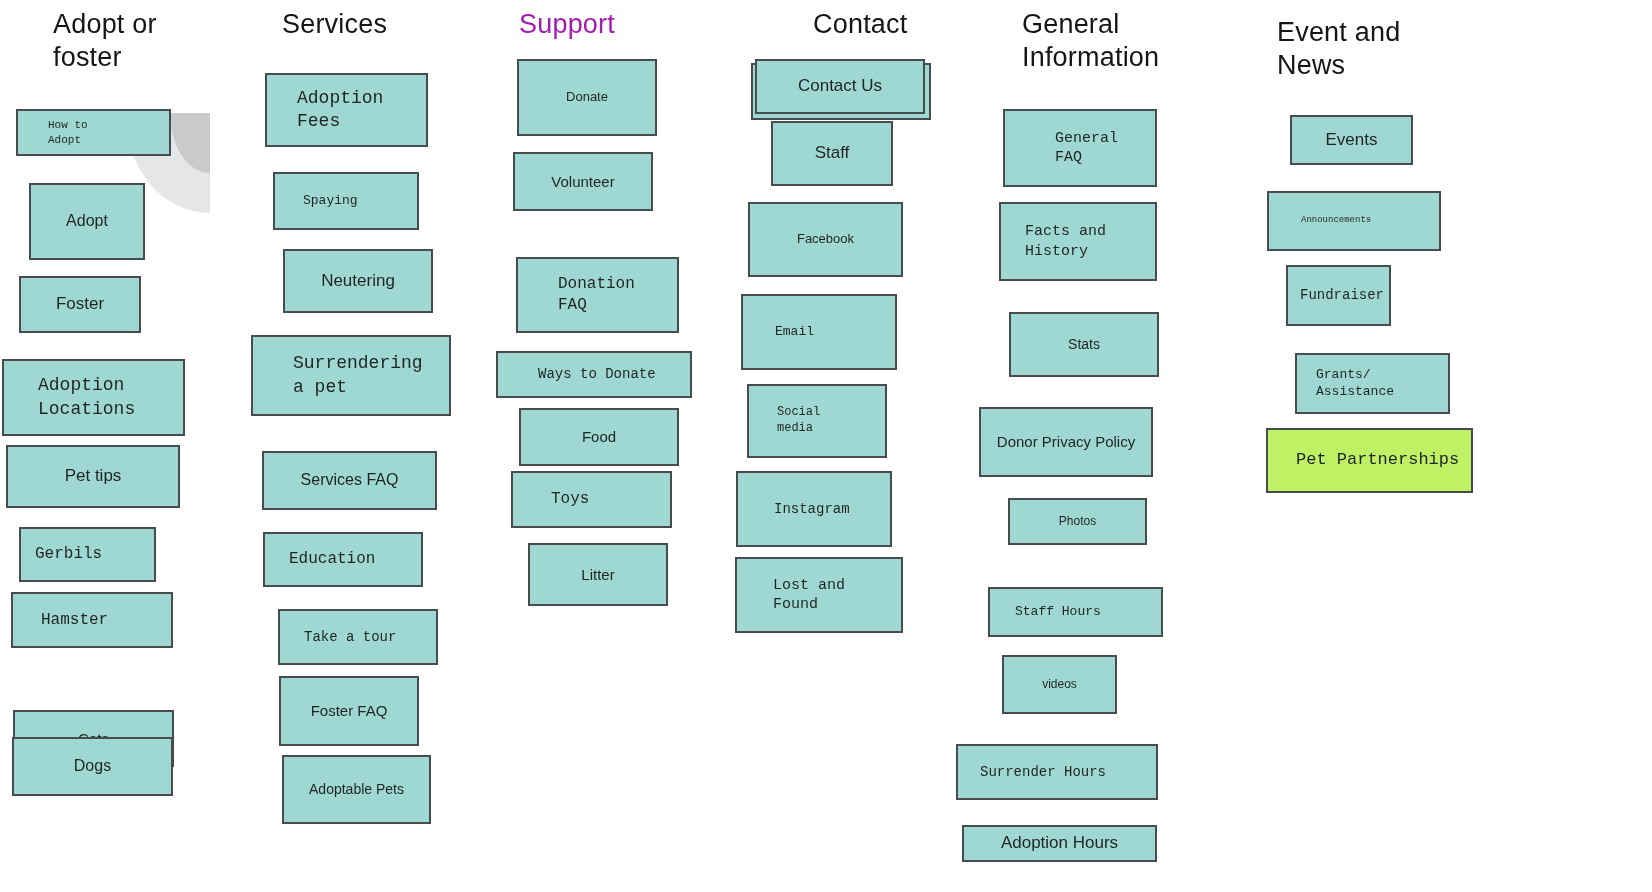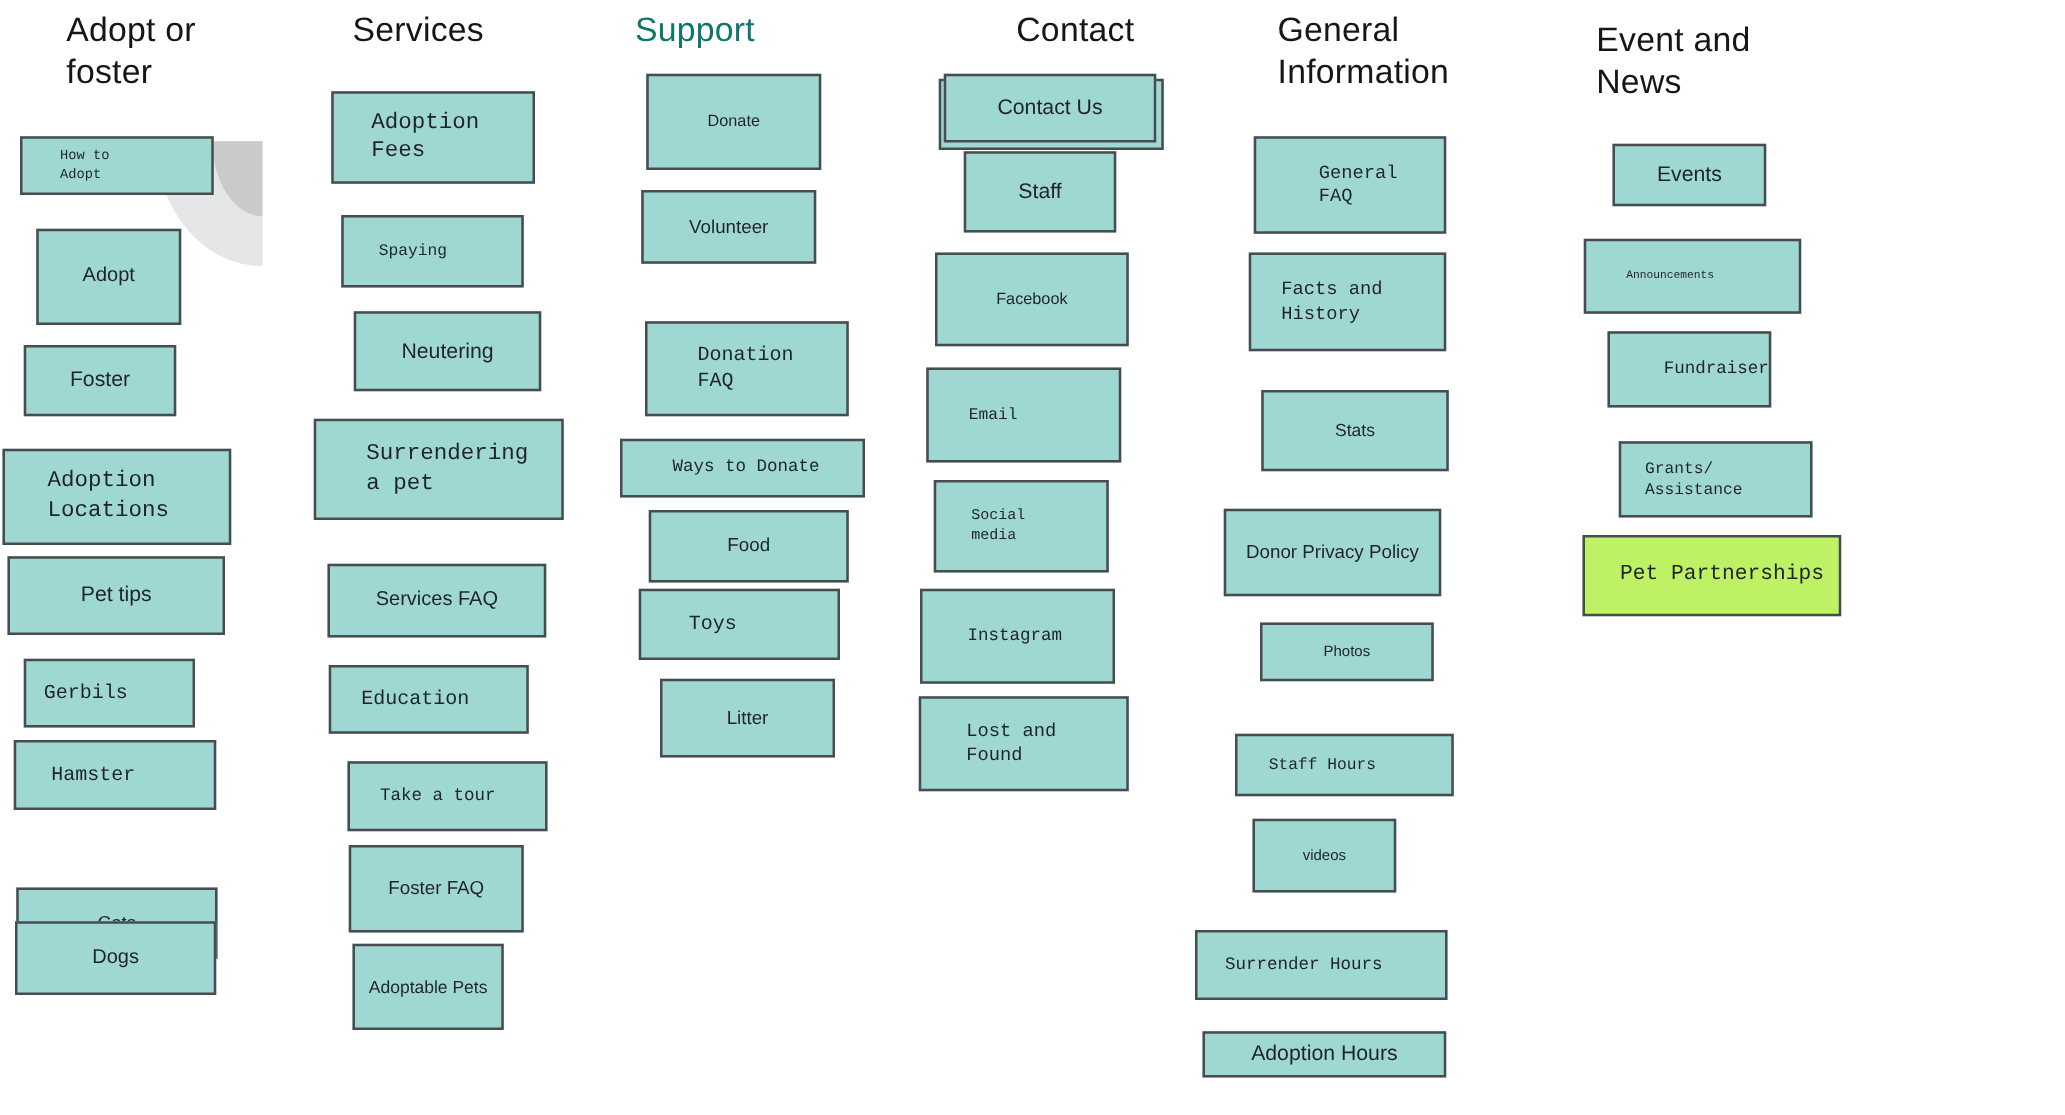--- a/index.html
+++ b/index.html
@@ -112,7 +112,7 @@
     <div class="card" style="left: 282px; top: 755px; width: 121px; height: 69px; font-size: 14px; color: rgb(31, 36, 40); background: rgb(159, 216, 210); border: 2px solid rgb(71, 76, 79); justify-content: center;">
       <span class="card-label">Adoptable Pets</span>
     </div>
-    <div class="col-header" style="left: 508px; top: 8px; font-size: 27px; color: #0f766e;">Support</div>
+    <div class="col-header" style="left: 519px; top: 8px; font-size: 27px; color: #a21caf;">Support</div>
     <div class="card" style="left: 517px; top: 59px; width: 140px; height: 77px; font-size: 13px; color: rgb(31, 36, 40); background: rgb(159, 216, 210); border: 2px solid rgb(71, 76, 79);">
       <span class="card-label">Donate</span>
     </div>

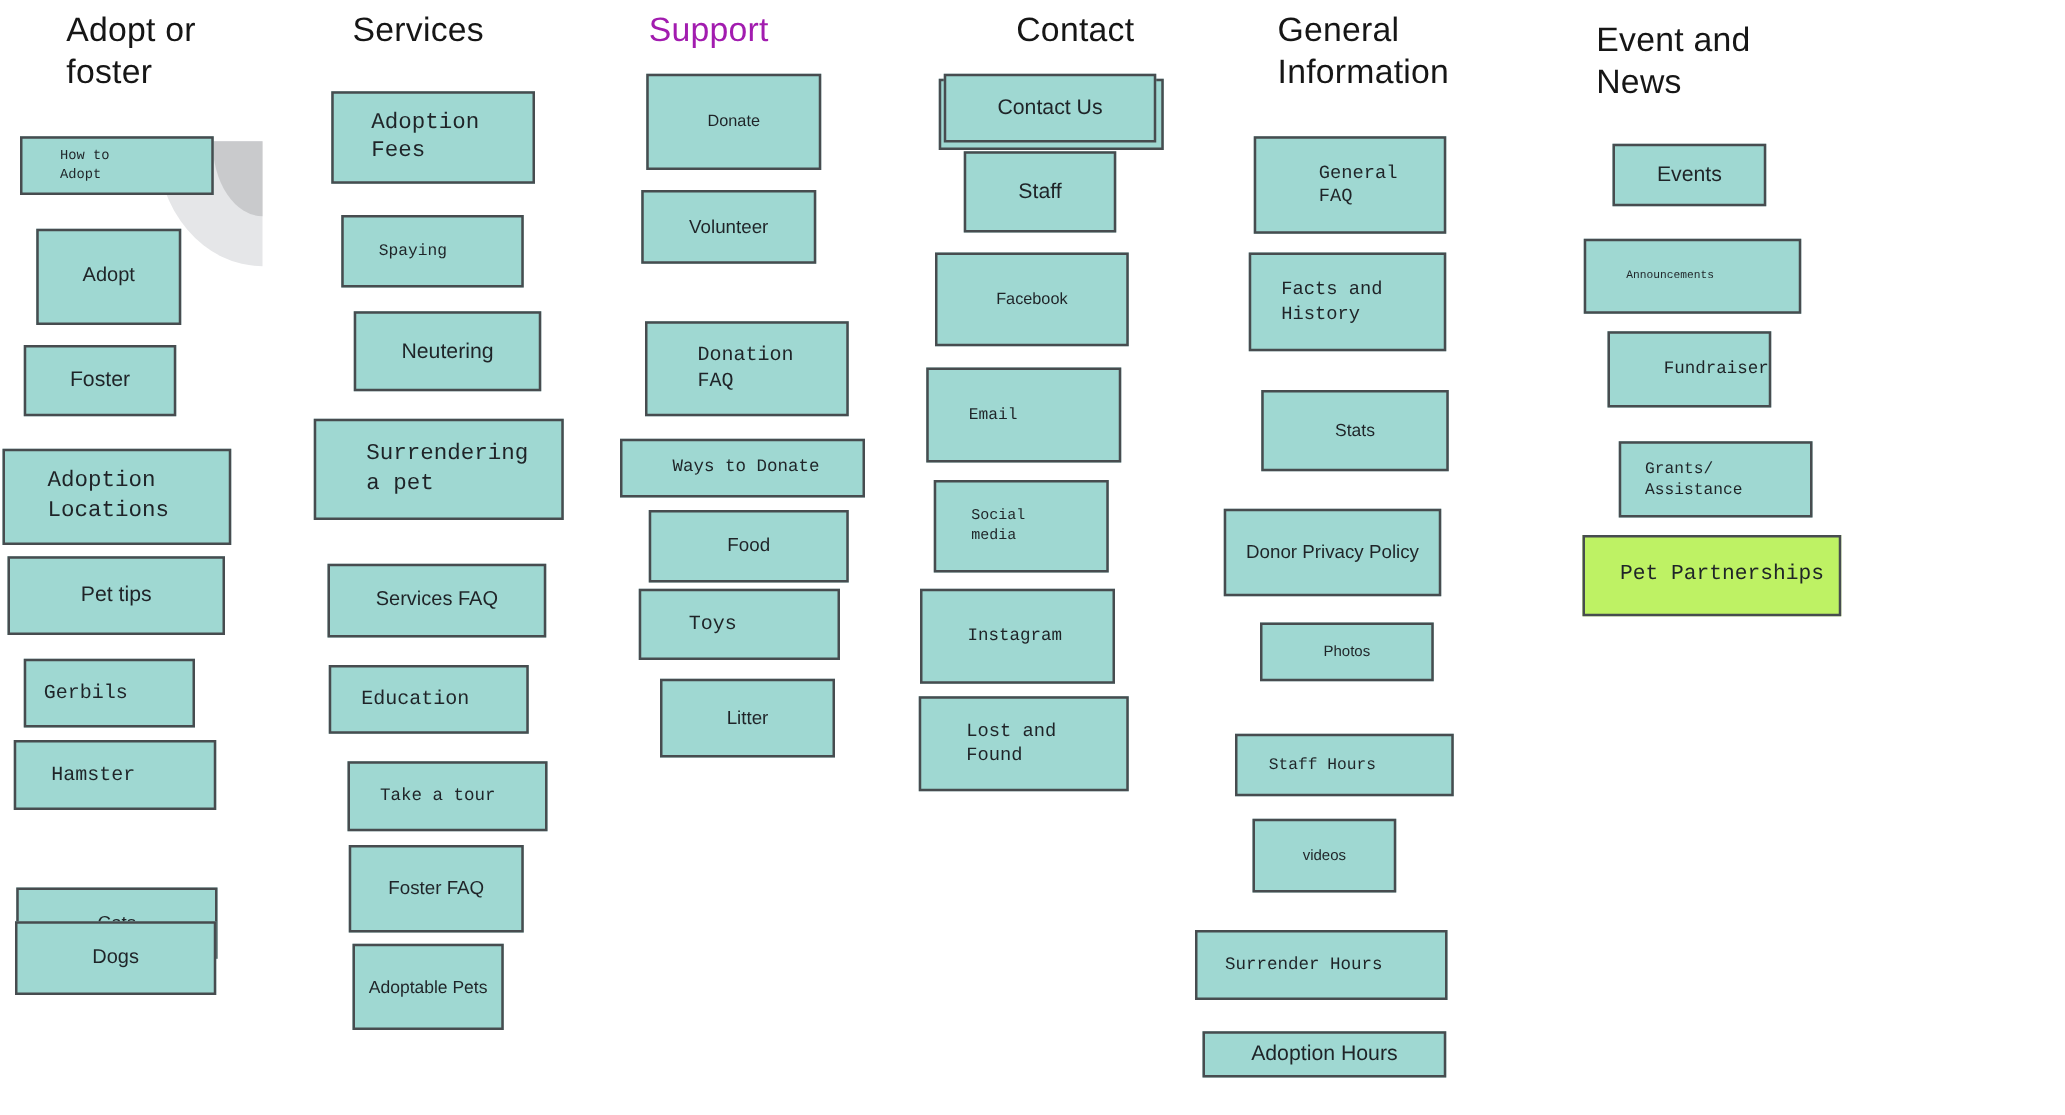--- a/index.html
+++ b/index.html
@@ -199,7 +199,7 @@
     <div class="card left" style="left: 1267px; top: 191px; width: 174px; height: 60px; font-size: 9px; color: rgb(31, 36, 40); background: rgb(159, 216, 210); border: 2px solid rgb(71, 76, 79); padding-left: 32px;">
       <span class="card-label">Announcements</span>
     </div>
-    <div class="card left" style="left: 1286px; top: 265px; width: 131px; height: 61px; font-size: 14px; color: rgb(31, 36, 40); background: rgb(159, 216, 210); border: 2px solid rgb(71, 76, 79); padding-left: 12px; justify-content: flex-end;">
+    <div class="card left" style="left: 1286px; top: 265px; width: 105px; height: 61px; font-size: 14px; color: rgb(31, 36, 40); background: rgb(159, 216, 210); border: 2px solid rgb(71, 76, 79); padding-left: 12px;">
       <span class="card-label">Fundraiser</span>
     </div>
     <div class="card left" style="left: 1295px; top: 353px; width: 155px; height: 61px; font-size: 13px; color: rgb(31, 36, 40); background: rgb(159, 216, 210); border: 2px solid rgb(71, 76, 79); padding-left: 19px;">

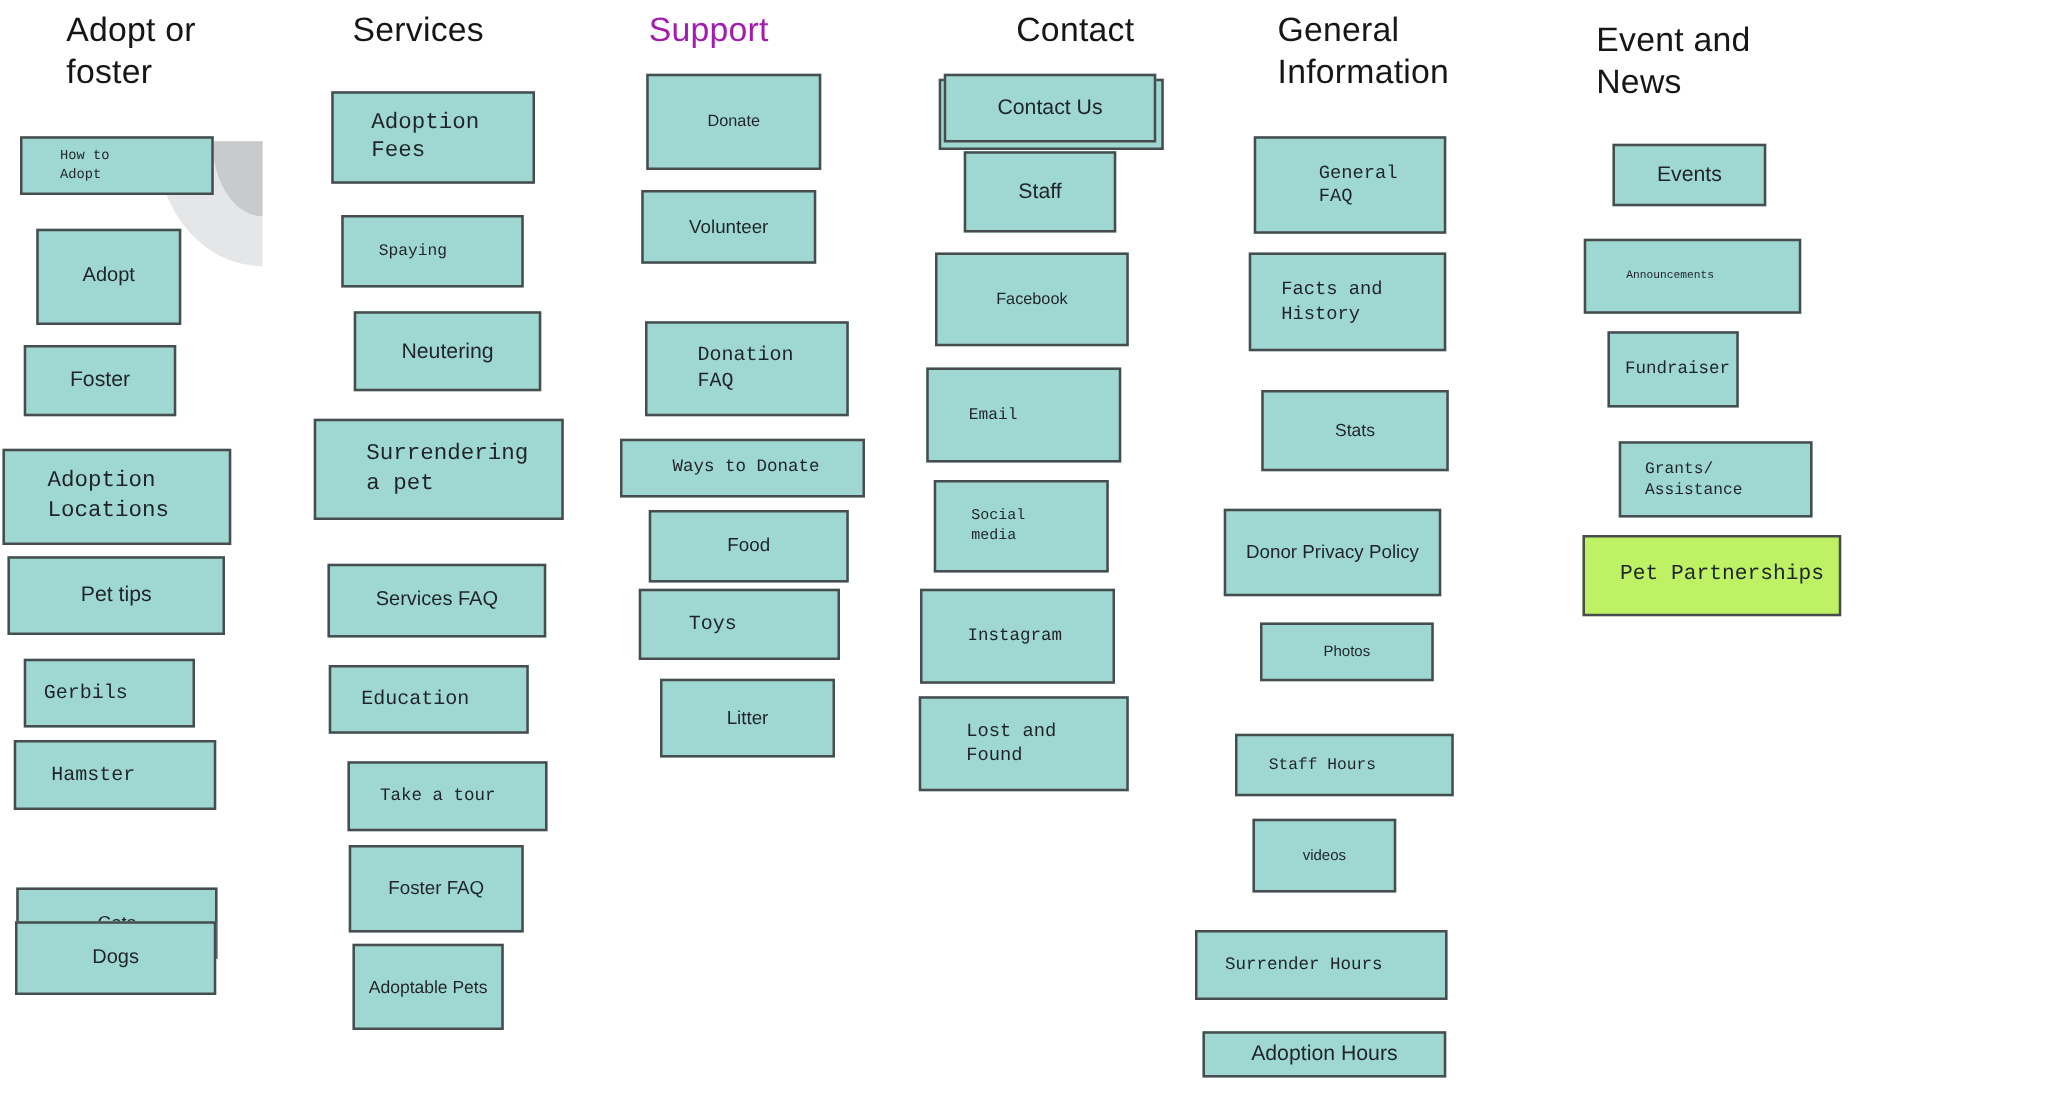--- a/index.html
+++ b/index.html
@@ -109,7 +109,7 @@
     <div class="card" style="left: 279px; top: 676px; width: 140px; height: 70px; font-size: 15px; color: rgb(31, 36, 40); background: rgb(159, 216, 210); border: 2px solid rgb(71, 76, 79);">
       <span class="card-label">Foster FAQ</span>
     </div>
-    <div class="card" style="left: 282px; top: 755px; width: 121px; height: 69px; font-size: 14px; color: rgb(31, 36, 40); background: rgb(159, 216, 210); border: 2px solid rgb(71, 76, 79); justify-content: center;">
+    <div class="card" style="left: 282px; top: 755px; width: 149px; height: 69px; font-size: 14px; color: rgb(31, 36, 40); background: rgb(159, 216, 210); border: 2px solid rgb(71, 76, 79); justify-content: center;">
       <span class="card-label">Adoptable Pets</span>
     </div>
     <div class="col-header" style="left: 519px; top: 8px; font-size: 27px; color: #a21caf;">Support</div>

